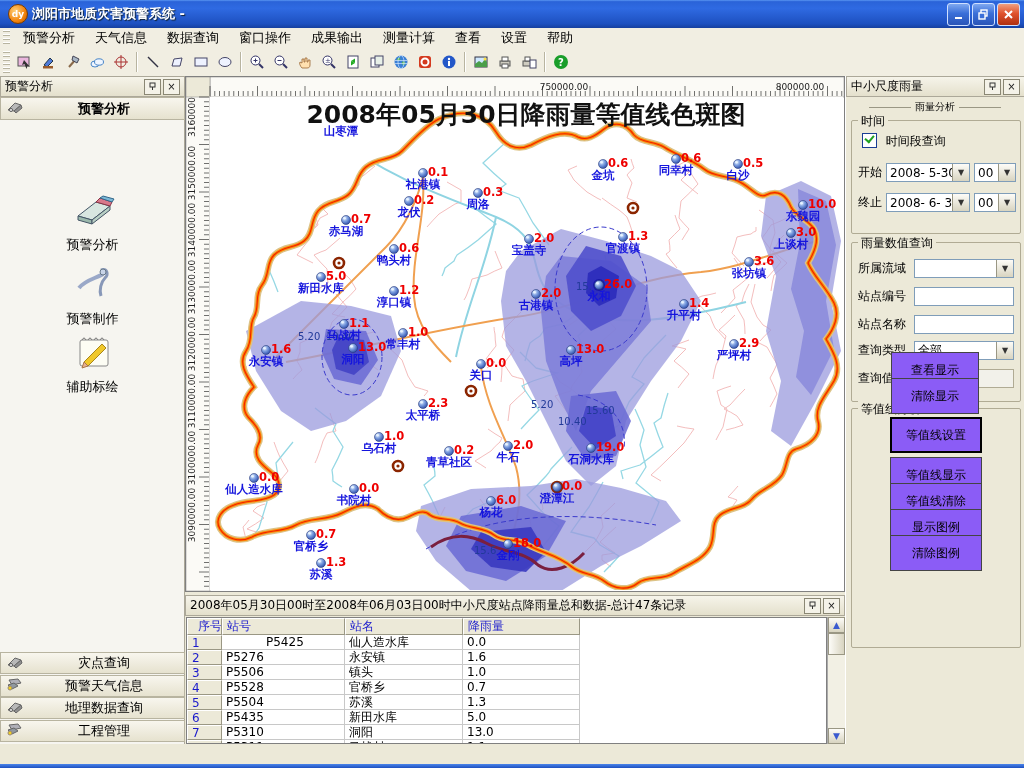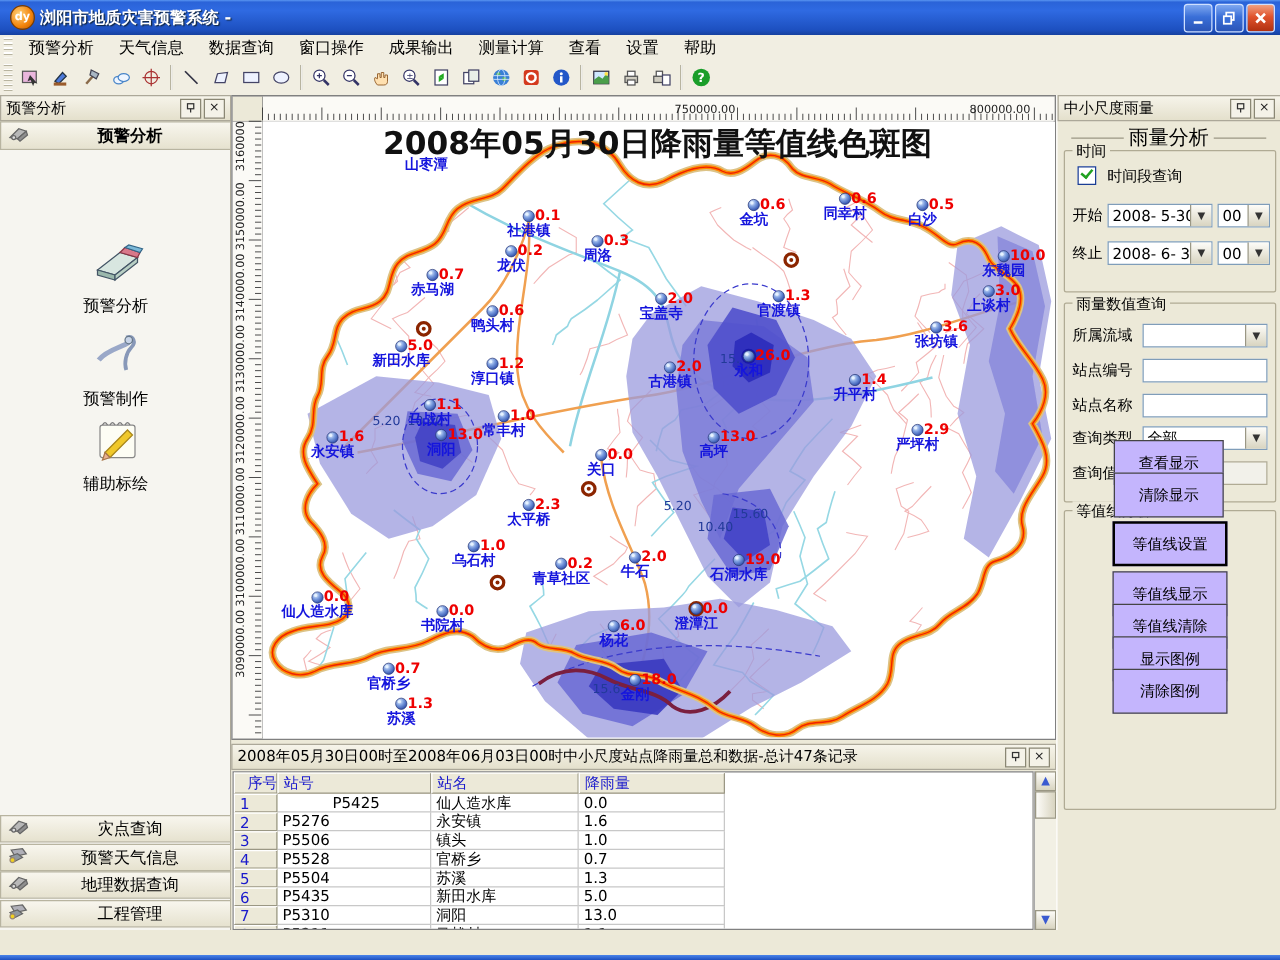--- a/index.html
+++ b/index.html
@@ -65,7 +65,7 @@
   
   .right-panel{position:absolute;left:845px;top:76px;width:179px;height:668px;background:#ece9d8;
     border-left:1px solid #fff;box-sizing:border-box;font-size:12px;}
-  .sect-hd{position:absolute;left:4px;top:24px;width:170px;text-align:center;font-size:16px;}
+  .sect-hd{position:absolute;left:4px;top:24px;width:170px;text-align:center;font-size:10px;}
   .sect-hd:before,.sect-hd:after{content:"";display:inline-block;width:42px;height:1px;background:#9a9784;vertical-align:middle;margin:0 4px;}
   .gbox{position:absolute;border:1px solid #b0ab94;border-radius:2px;}
   .gbox .gb-label{position:absolute;top:-8px;left:6px;background:#ece9d8;padding:0 3px;font-size:12px;}

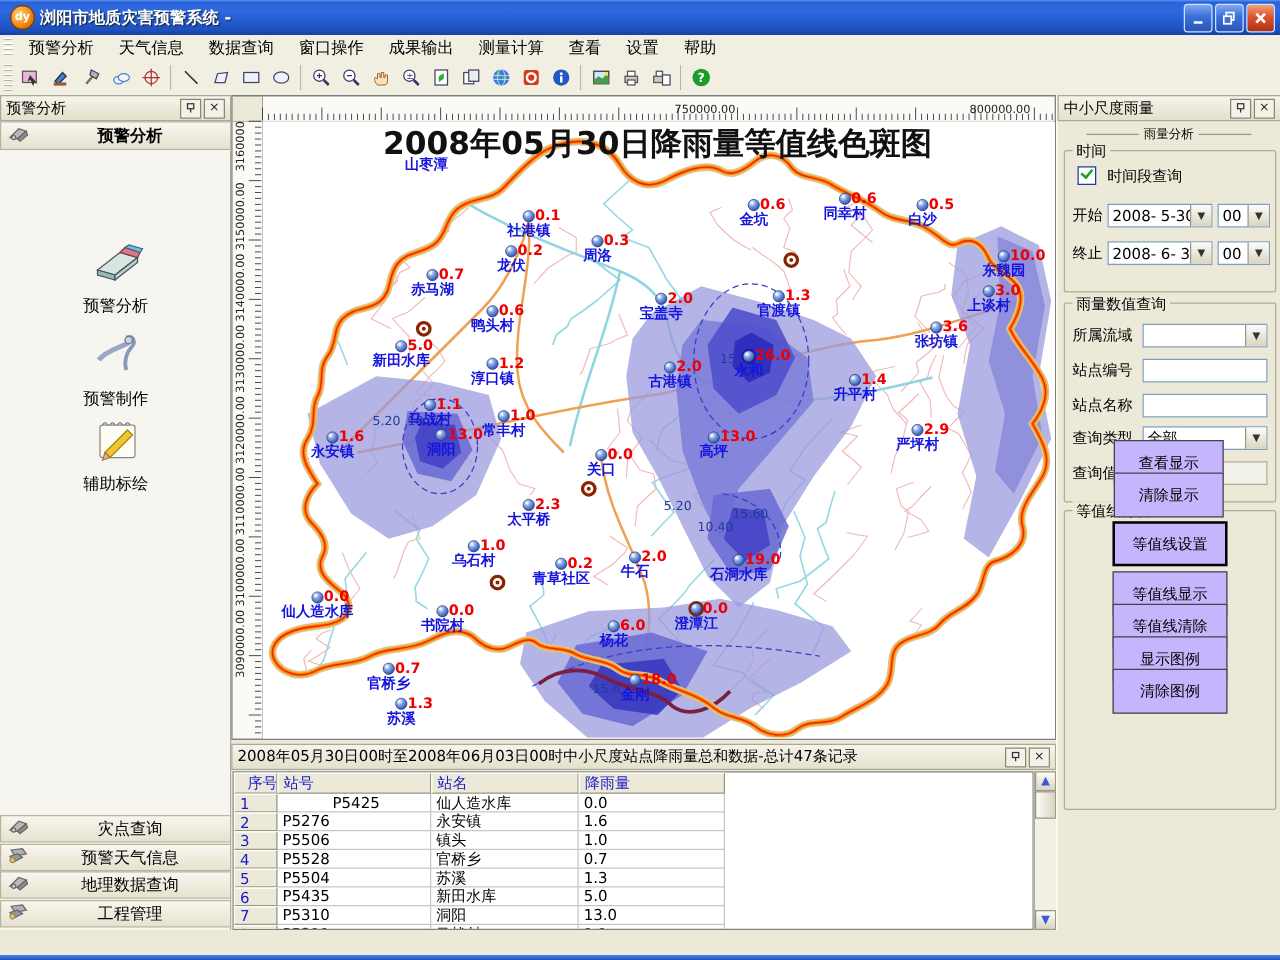--- a/index.html
+++ b/index.html
@@ -79,7 +79,7 @@
     border-left:1px solid #9a9784;color:#333;font-size:8px;display:flex;align-items:center;justify-content:center;}
   .tin{height:19px;background:#fff;border:1px solid #7f9db9;box-sizing:border-box;padding:0 3px;font-size:12px;display:flex;align-items:center;}
   .tin.dis{background:#f2f1ea;color:#9a9784;border-color:#b0ab94;}
-  .xp-btn{position:absolute;height:36px;background:#c4b5fd;border:1px solid #444;box-sizing:border-box;
+  .xp-btn{position:absolute;height:36px;background:#8b5cf6;border:1px solid #444;box-sizing:border-box;
     display:flex;align-items:center;justify-content:center;font-size:12px;}
   .xp-btn.def{border:2px solid #000;}
   

